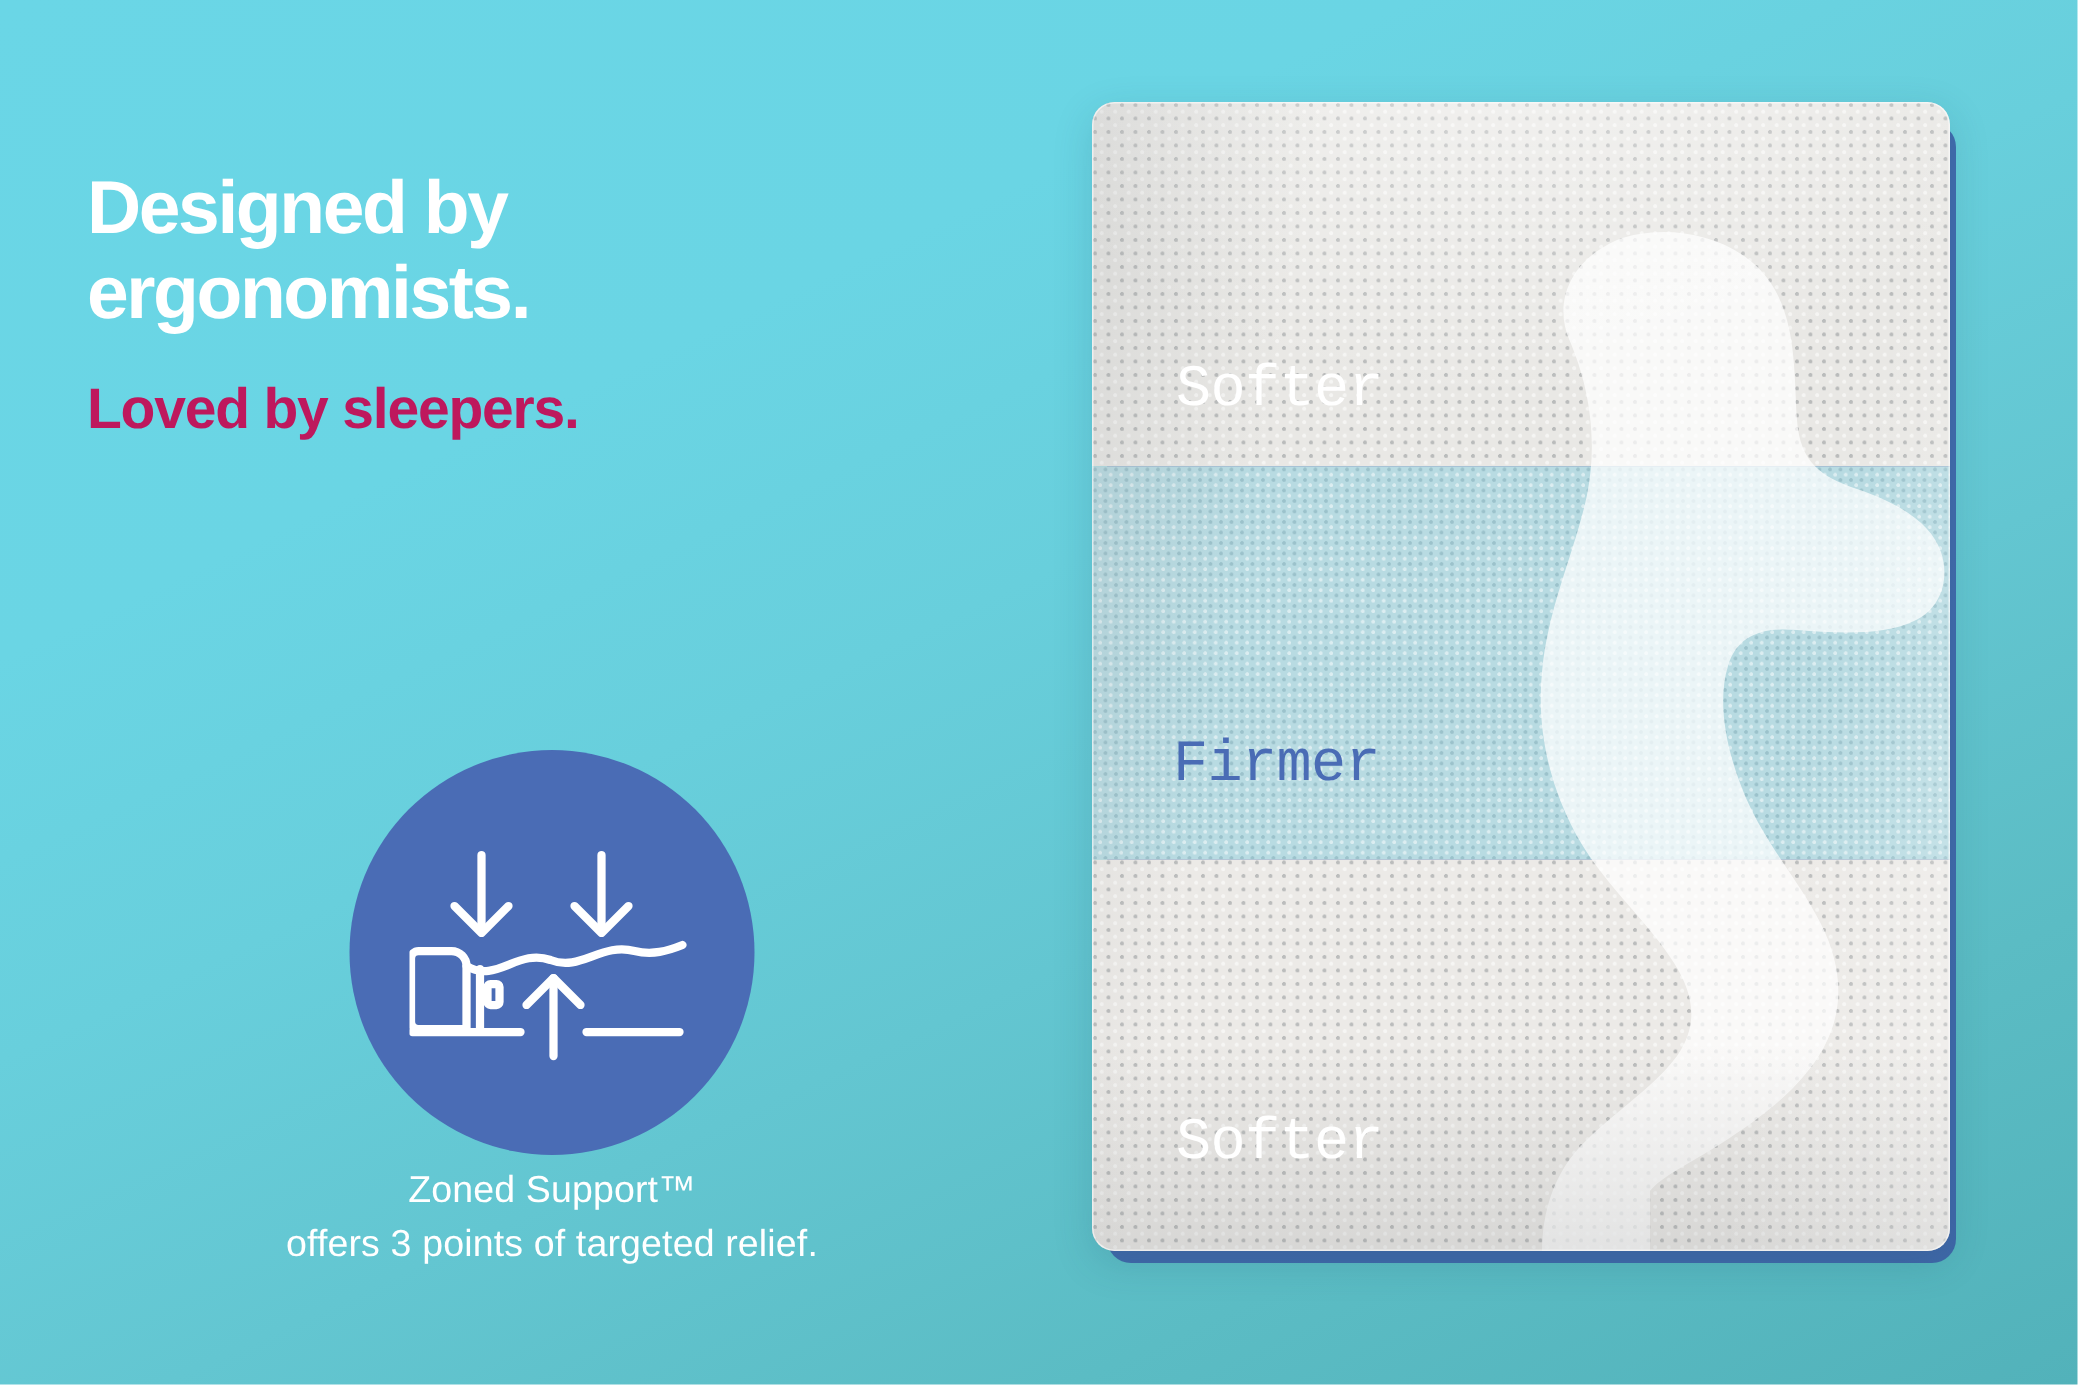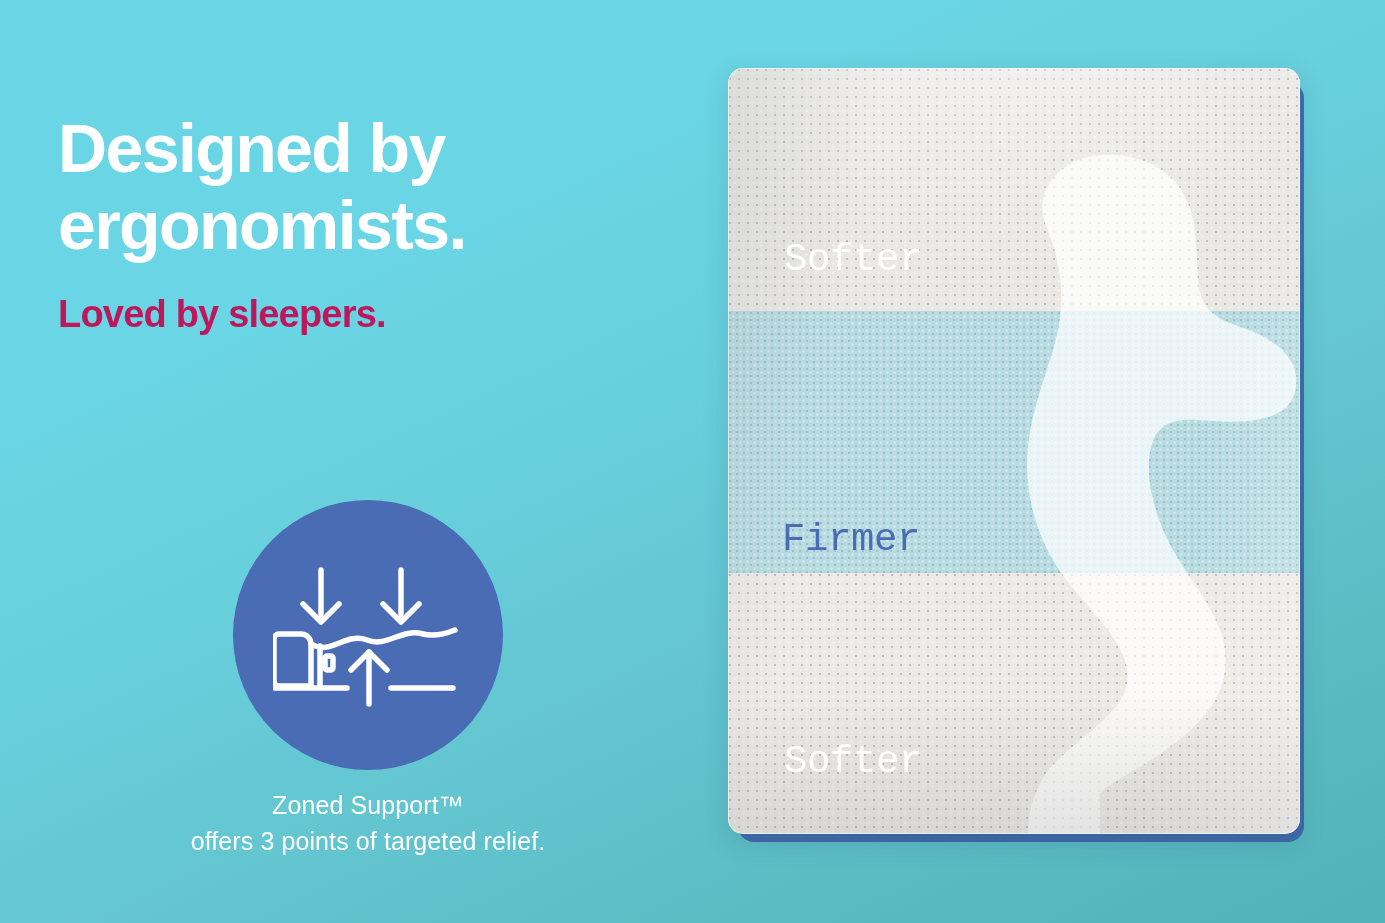--- a/index.html
+++ b/index.html
@@ -26,7 +26,7 @@
   }
   .headline {
     color:#ffffff;
-    font-size:68px;
+    font-size:50px;
     font-weight:bold;
     line-height:1.13;
     letter-spacing:-1.6px;

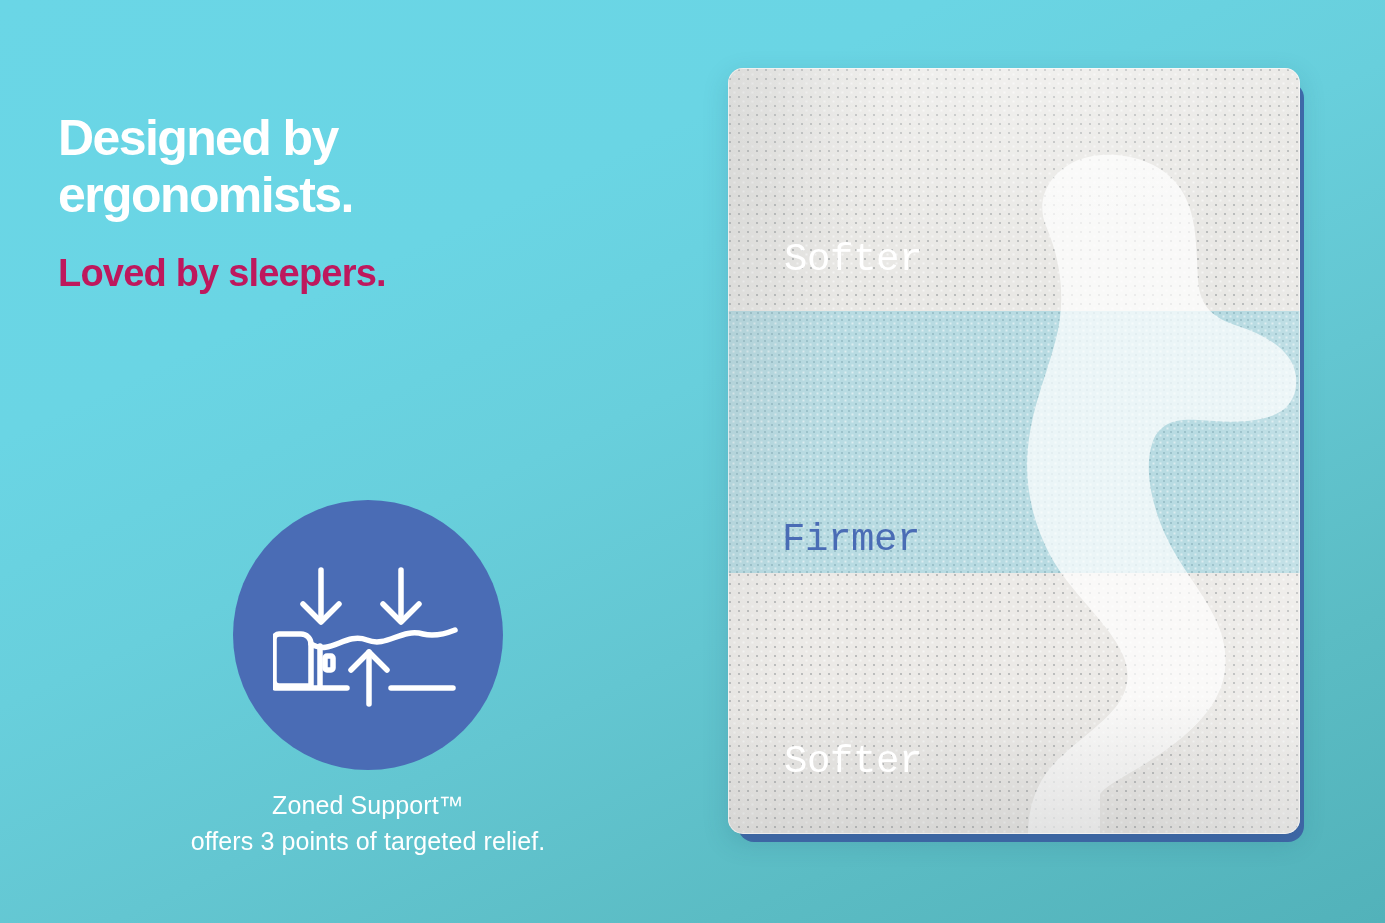--- a/index.html
+++ b/index.html
@@ -151,7 +151,7 @@
     font-family:Liberation Mono, monospace;
   }
   .label-softer-top    { left:56px;  top:170px; color:#ffffff; }
-  .label-firmer        { left:54px;  top:420px; color:#4a6cb5;margin-top:30px; }
+  .label-firmer        { left:54px;  top:420px; color:#4a6cb5; }
   .label-softer-bottom { left:56px;  top:672px; color:#ffffff; }
 </style>
 </head>

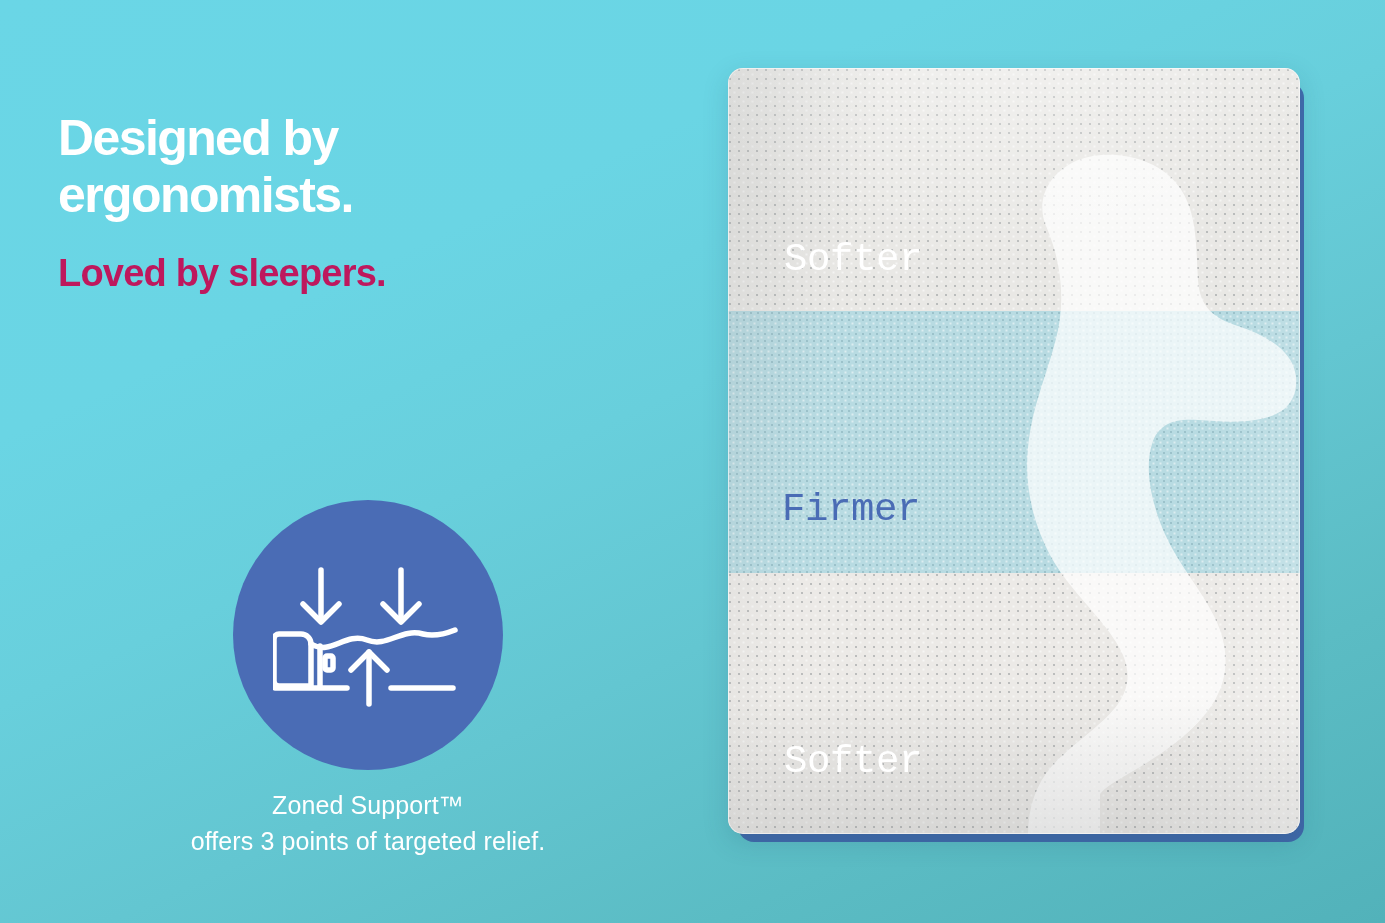--- a/index.html
+++ b/index.html
@@ -61,7 +61,7 @@
   }
   .badge-circle svg { display:block; }
   .badge-caption {
-    margin-top:18px;
+    margin-top:6px;
     text-align:center;
     color:#ffffff;
     font-size:25px;

